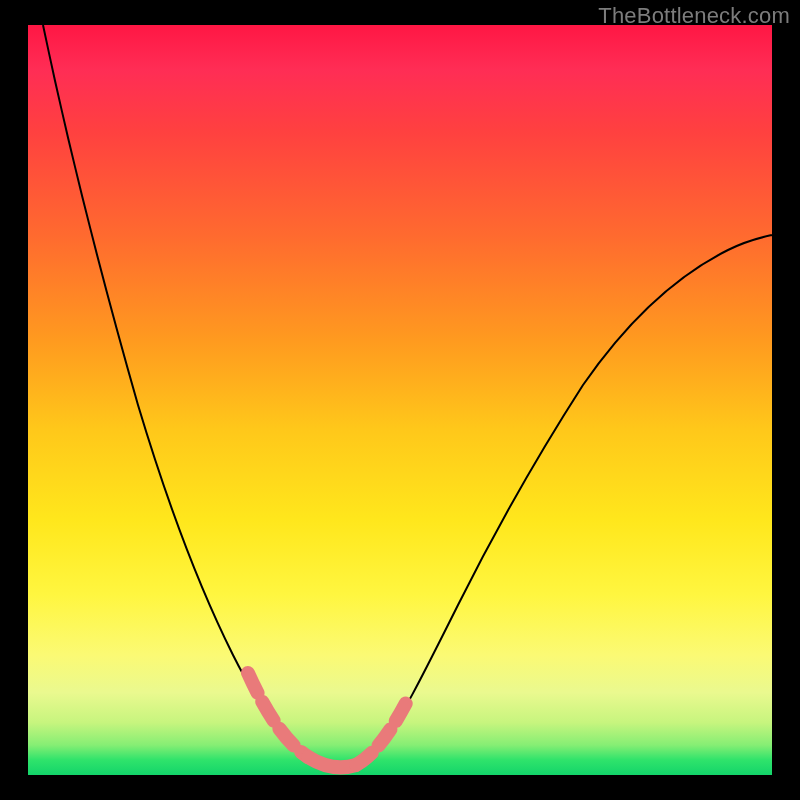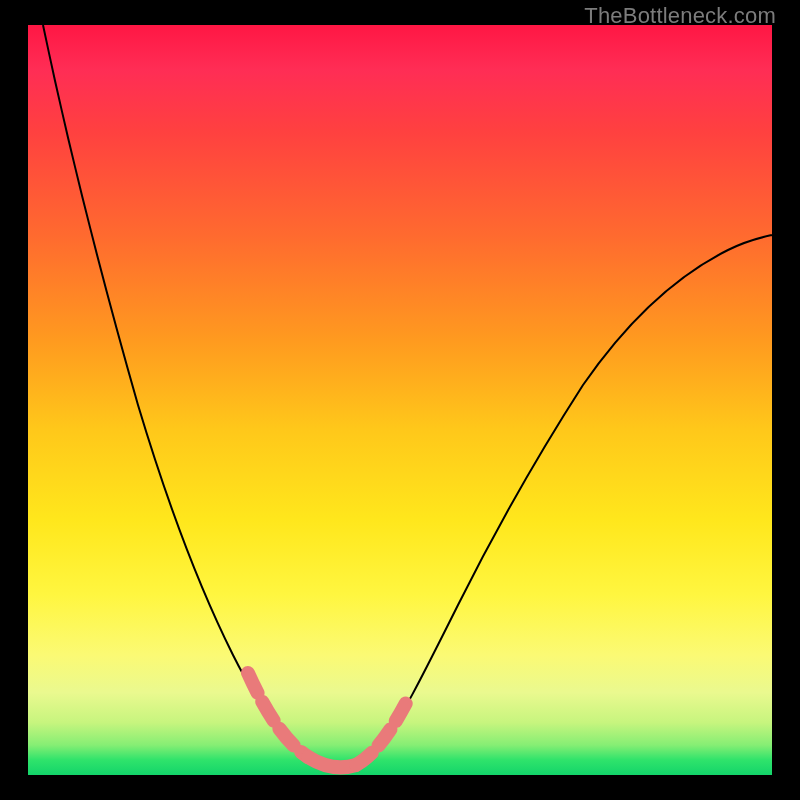--- a/index.html
+++ b/index.html
@@ -47,7 +47,7 @@
   .watermark {
     position: absolute;
     top: 3px;
-    right: 24px;
+    right: 10px;
     color: #7c7c7c;
     font-size: 22px;
     font-weight: 500;

